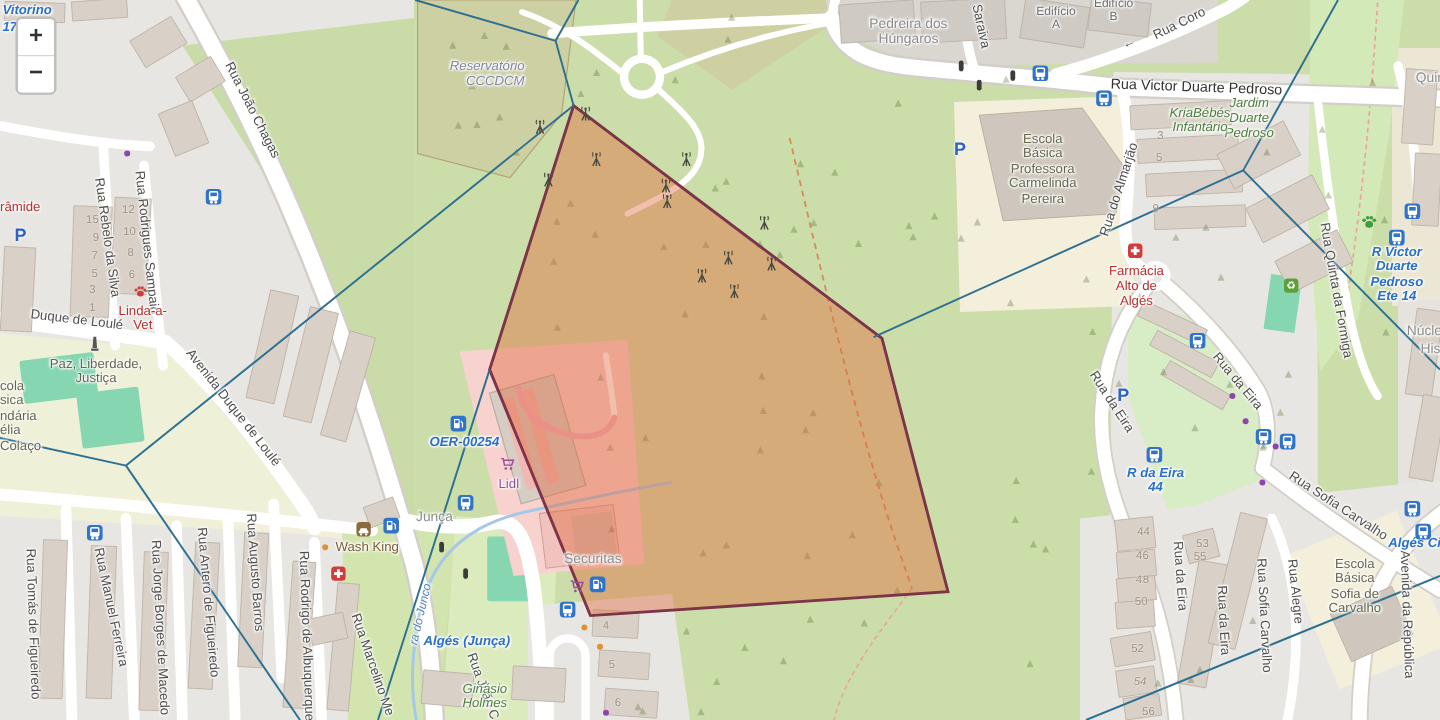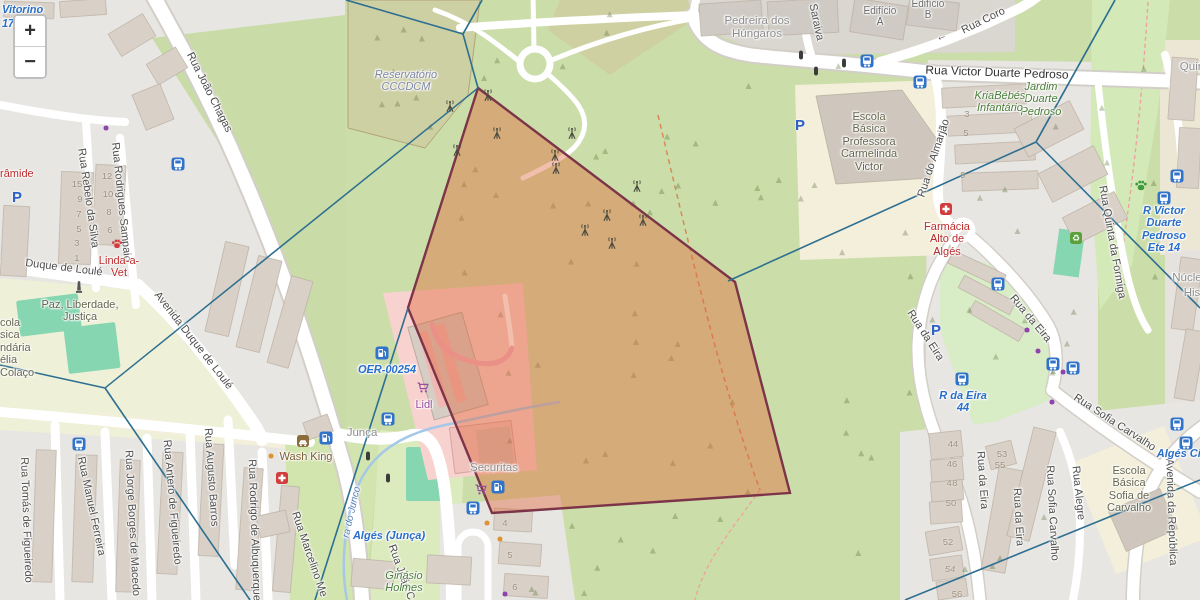--- a/index.html
+++ b/index.html
@@ -390,7 +390,7 @@
       <div class="lbl st" style="left: 1172px; top: 512px; transform: translate(-50%, -50%) rotate(88deg);">
         <div>Avenida da República</div>
       </div>
-      <div class="lbl wat" style="left: 406px; top: 80px; transform: translate(-50%, -50%);">
+      <div class="lbl wat" style="left: 406px; top: 62px; transform: translate(-50%, -50%); text-align: right;">
         <div>Reservatório</div>
         <div>CCCDCM</div>
       </div>

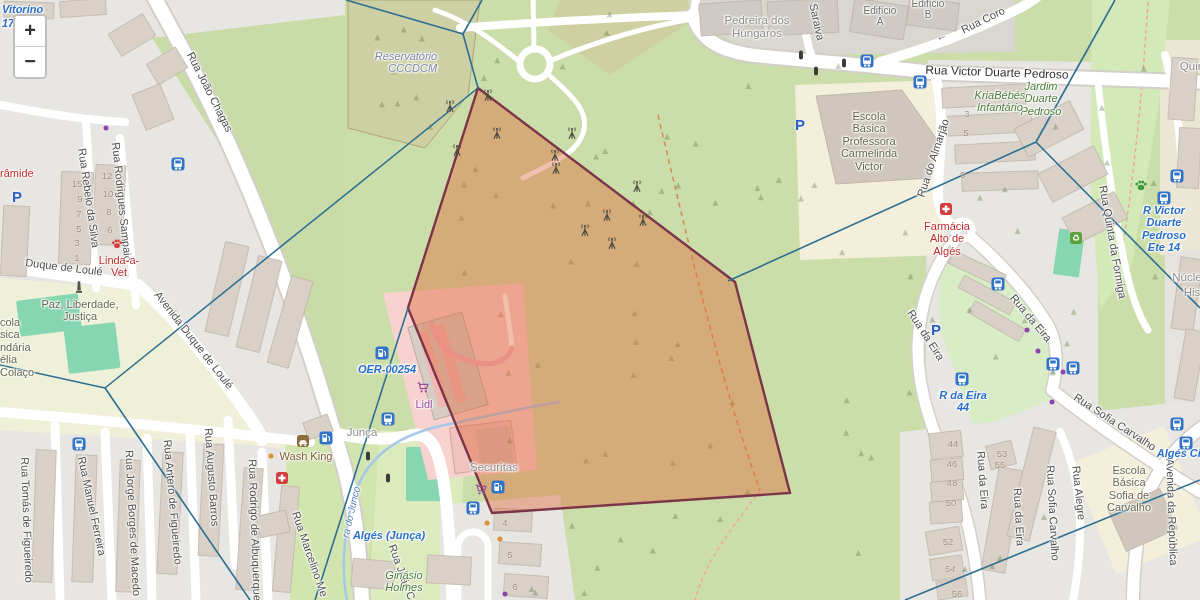--- a/index.html
+++ b/index.html
@@ -444,7 +444,7 @@
         <div>Básica</div>
         <div>Professora</div>
         <div>Carmelinda</div>
-        <div>Victor</div>
+        <div>Pereira</div>
       </div>
       <div class="lbl sch" style="left: 0px; top: 316px; text-align: left; transform-origin: 0px 0px;">
         <div>cola</div>

